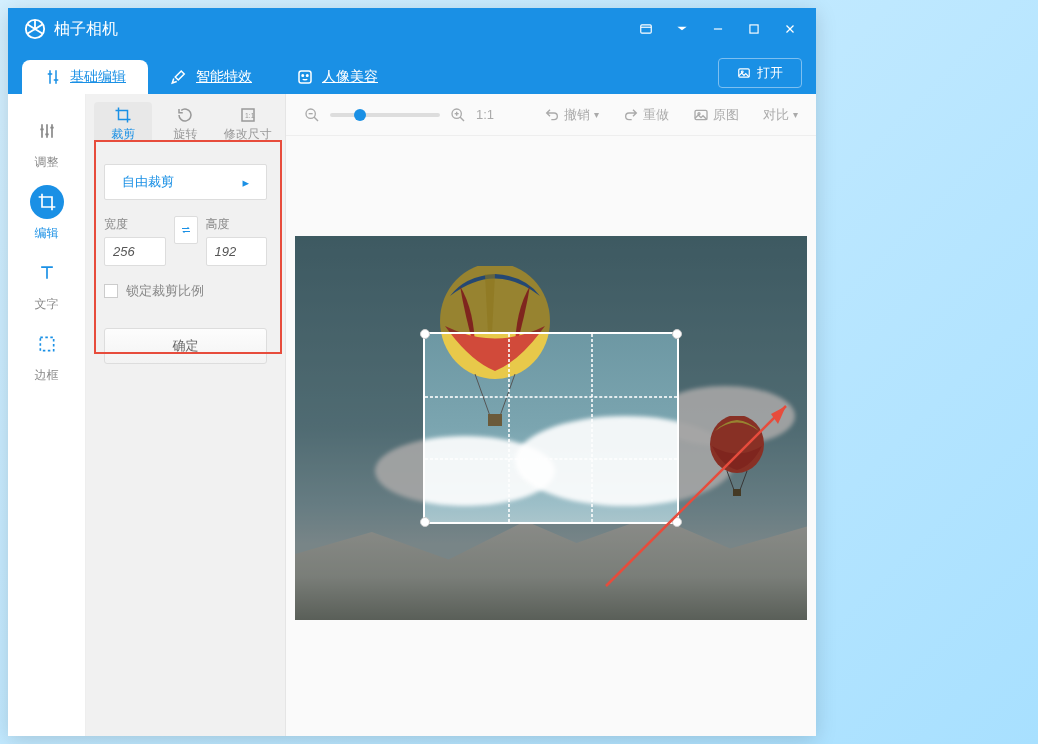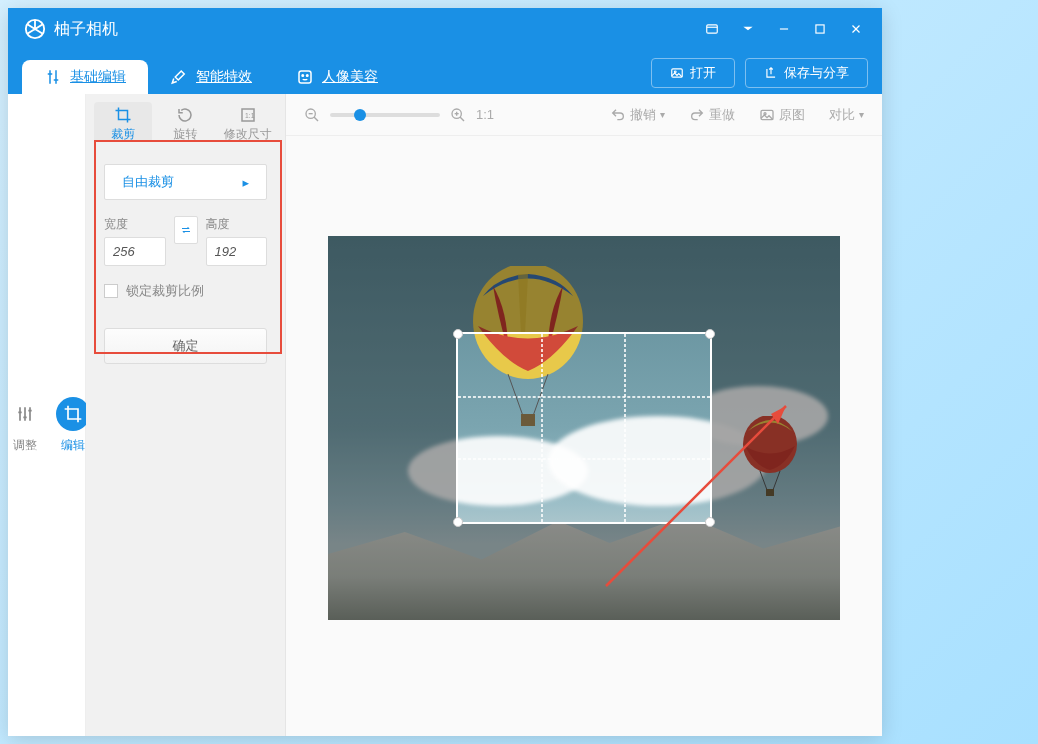--- a/index.html
+++ b/index.html
@@ -4,7 +4,7 @@
   <style>
     * { margin: 0; padding: 0; box-sizing: border-box; font-family: "Microsoft YaHei", Arial, sans-serif; }
     body { width: 1038px; height: 744px; background: linear-gradient(135deg, #d4f0ff 0%, #a8e0ff 100%); overflow: hidden; }
-    .window { width: 874px; height: 728px; margin: 8px; background: #fff; box-shadow: 0 4px 20px rgba(0,0,0,0.15); display: flex; flex-direction: column; }
+    .window { width: 808px; height: 728px; margin: 8px; background: #fff; box-shadow: 0 4px 20px rgba(0,0,0,0.15); display: flex; flex-direction: column; }
     .titlebar { height: 42px; background: #1a90e5; display: flex; align-items: center; padding: 0 8px; color: #fff; }
     .titlebar .logo { width: 22px; height: 22px; margin: 0 8px; }
     .titlebar .title { font-size: 16px; flex: 0 0 auto; }

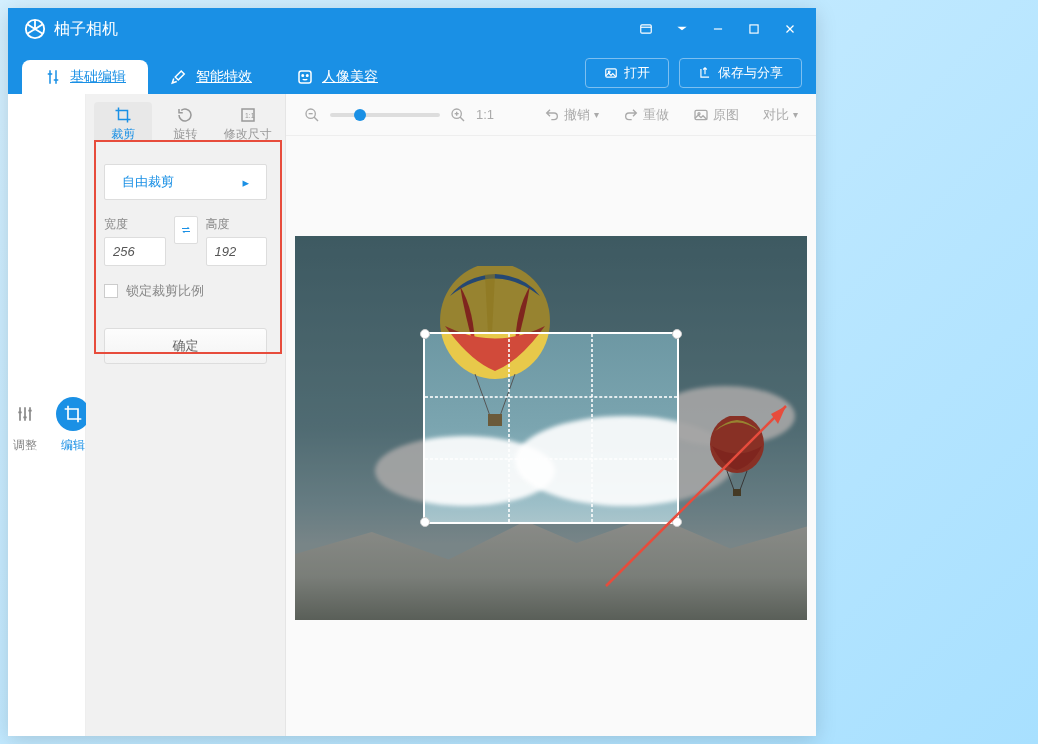--- a/index.html
+++ b/index.html
@@ -139,12 +139,6 @@
         </svg>
       <span>打开</span>
     </div>
-    <div class="topbtn">
-      <svg viewBox="0 0 24 24" fill="none" stroke="currentColor" stroke-width="2">
-          <path d="M5 5v14h14M12 14V3M9 6l3-3 3 3"></path>
-        </svg>
-      <span>保存与分享</span>
-    </div>
   </div>
 
   <div class="main">

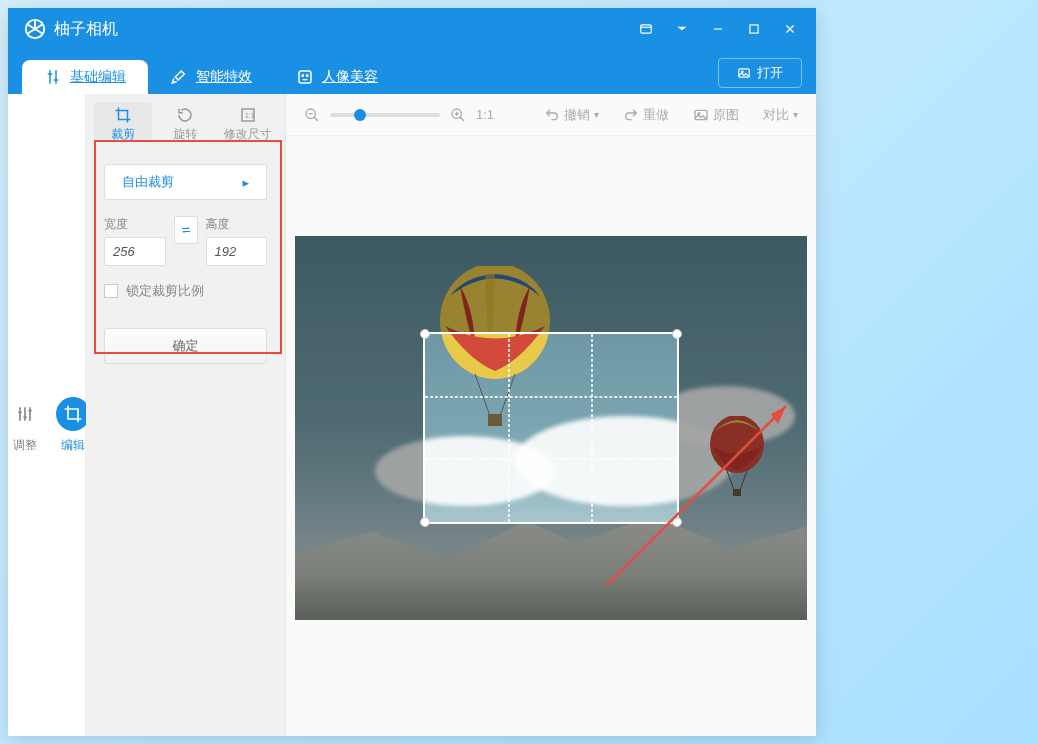--- a/index.html
+++ b/index.html
@@ -19,7 +19,7 @@
     .topbtn { margin-bottom: 6px; margin-left: 10px; padding: 5px 18px; border: 1.5px solid #7dbff0; border-radius: 4px; color: #fff; font-size: 13px; display: flex; align-items: center; gap: 6px; cursor: pointer; justify-content: flex-end; }
     .topbtn svg { width: 14px; height: 14px; }
     .main { flex: 1; display: flex; background: #f7f7f7; overflow: hidden; }
-    .sidenav { width: 78px; background: #fff; padding-top: 20px; display: flex; flex-direction: row; align-items: center; gap: 14px; border-right: 1px solid #eee; }
+    .sidenav { width: 78px; background: #fff; padding-top: 20px; display: flex; flex-direction: column; align-items: center; gap: 14px; border-right: 1px solid #eee; }
     .sidenav .navitem { display: flex; flex-direction: column; align-items: center; gap: 6px; cursor: pointer; color: #888; font-size: 12px; }
     .sidenav .navitem.active .navitem-icon { background: #1a90e5; color: #fff; }
     .sidenav .navitem.active { color: #1a90e5; }

